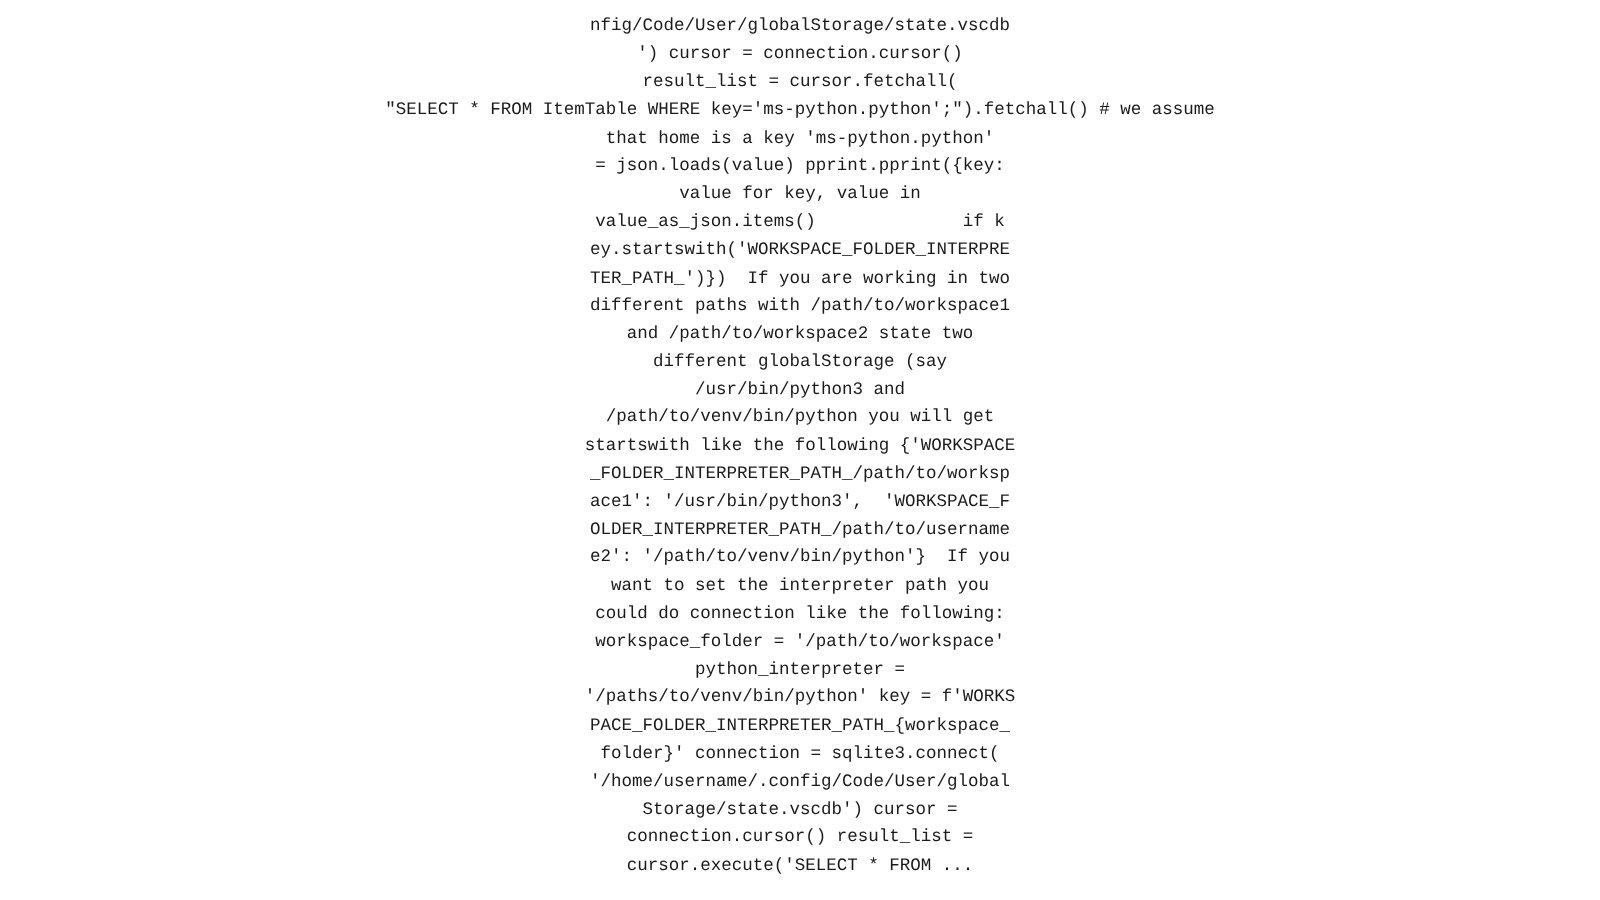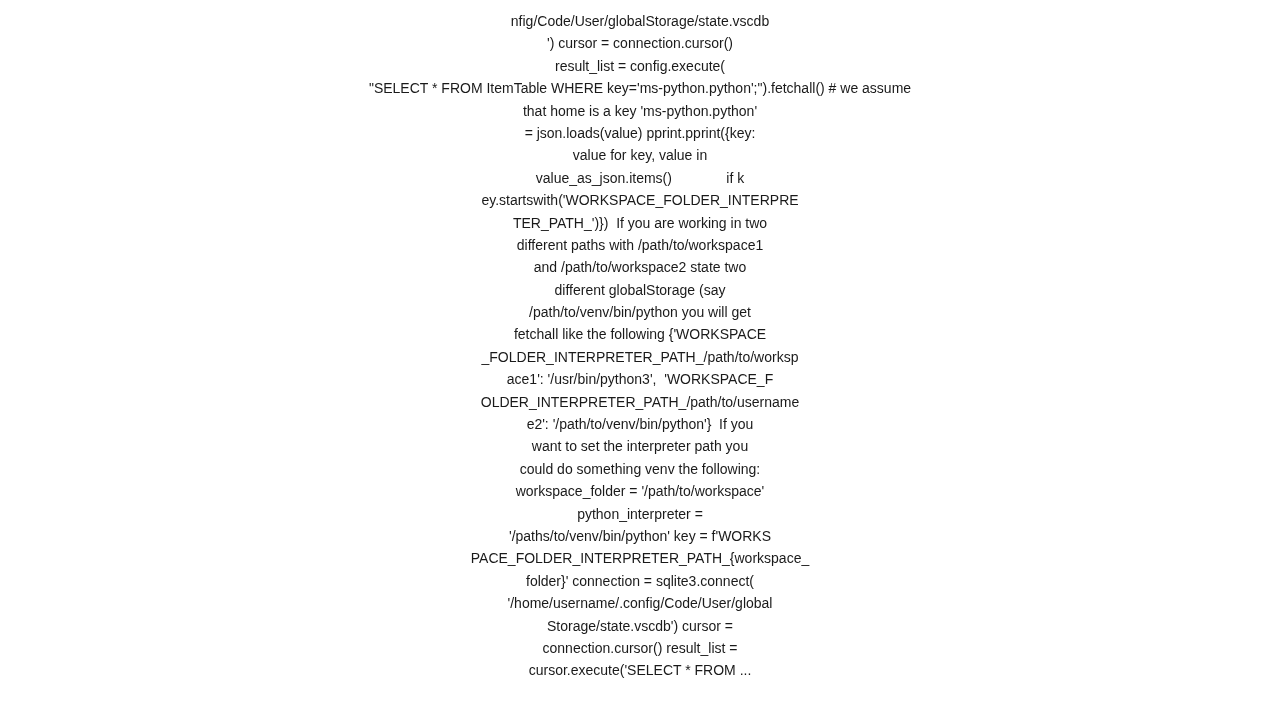--- a/index.html
+++ b/index.html
@@ -29,7 +29,7 @@
       font-size: 14.5px;
     }
     .code-line {
-      font-family: Liberation Sans, sans-serif;
+      font-family: Liberation Mono, monospace;
       font-size: 14px;
       white-space: pre-wrap;
       word-break: break-word;

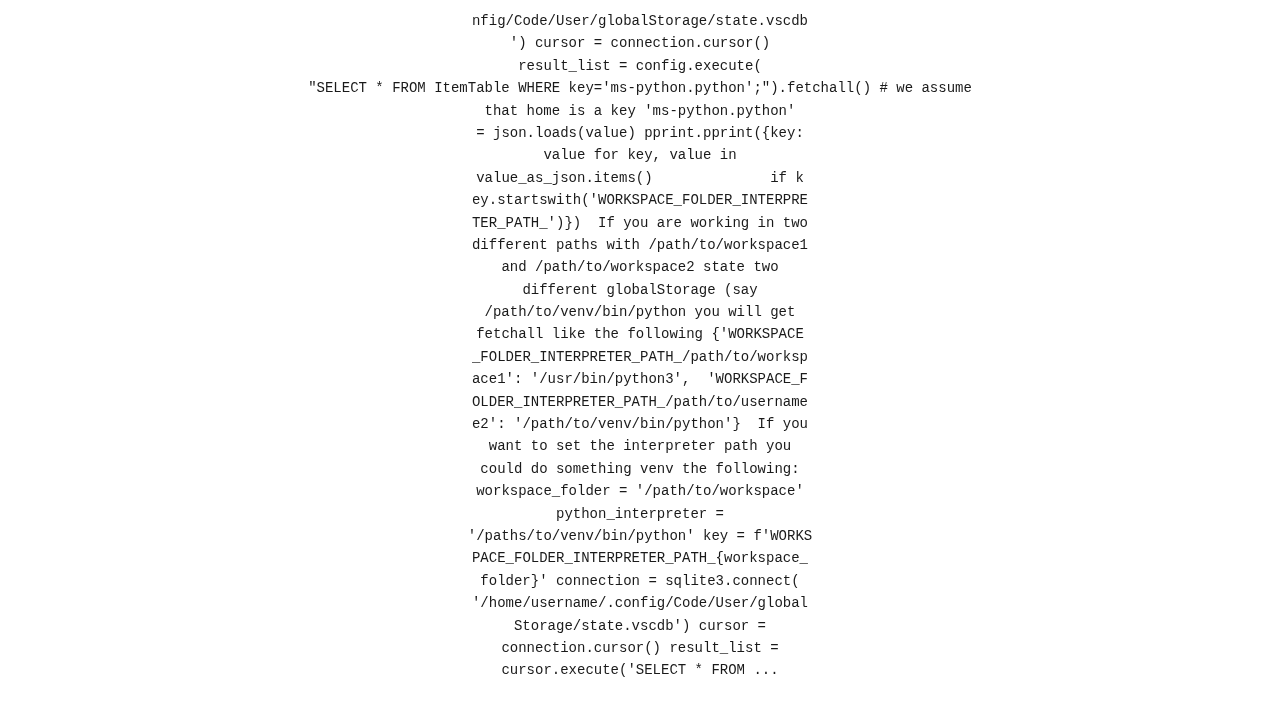--- a/index.html
+++ b/index.html
@@ -45,7 +45,7 @@
   <div class="text-block">
     <p class="code-line">nfig/Code/User/globalStorage/state.vscdb</p>
     <p class="code-line">') cursor = connection.cursor()</p>
-    <p class="code-line">result_list = config.execute(</p>
+    <p class="code-line">result_list = cursor.fetchall(</p>
     <p class="code-line">"SELECT * FROM ItemTable WHERE key='ms-python.python';").fetchall() # we assume</p>
     <p class="code-line">that home is a key 'ms-python.python'</p>
     <p class="code-line">= json.loads(value) pprint.pprint({key:</p>

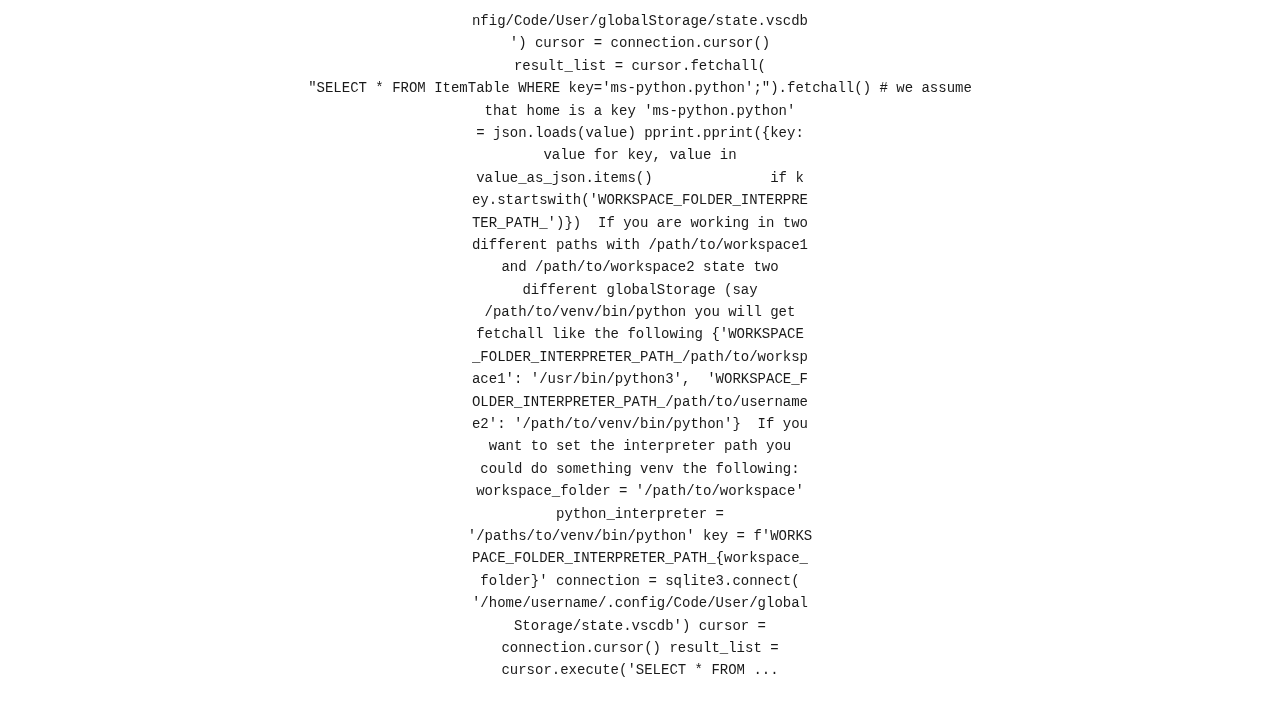--- a/index.html
+++ b/index.html
@@ -56,6 +56,7 @@
     <p class="code-line">different paths with /path/to/workspace1</p>
     <p class="code-line">and /path/to/workspace2 state two</p>
     <p class="code-line">different globalStorage (say</p>
+    <p class="code-line">/usr/bin/python3 and</p>
     <p class="code-line">/path/to/venv/bin/python you will get</p>
     <p class="code-line">fetchall like the following {'WORKSPACE</p>
     <p class="code-line">_FOLDER_INTERPRETER_PATH_/path/to/worksp</p>

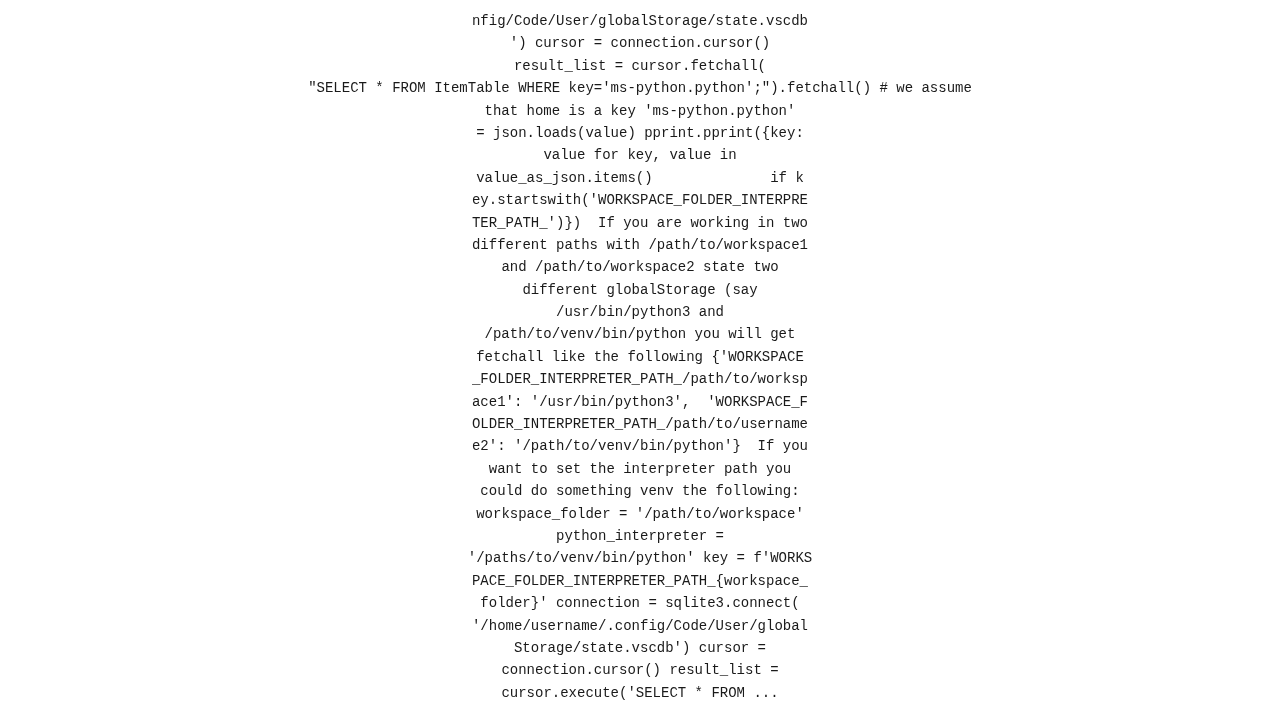--- a/index.html
+++ b/index.html
@@ -58,7 +58,7 @@
     <p class="code-line">different globalStorage (say</p>
     <p class="code-line">/usr/bin/python3 and</p>
     <p class="code-line">/path/to/venv/bin/python you will get</p>
-    <p class="code-line">fetchall like the following {'WORKSPACE</p>
+    <p class="code-line">startswith like the following {'WORKSPACE</p>
     <p class="code-line">_FOLDER_INTERPRETER_PATH_/path/to/worksp</p>
     <p class="code-line">ace1': '/usr/bin/python3',&nbsp; 'WORKSPACE_F</p>
     <p class="code-line">OLDER_INTERPRETER_PATH_/path/to/username</p>

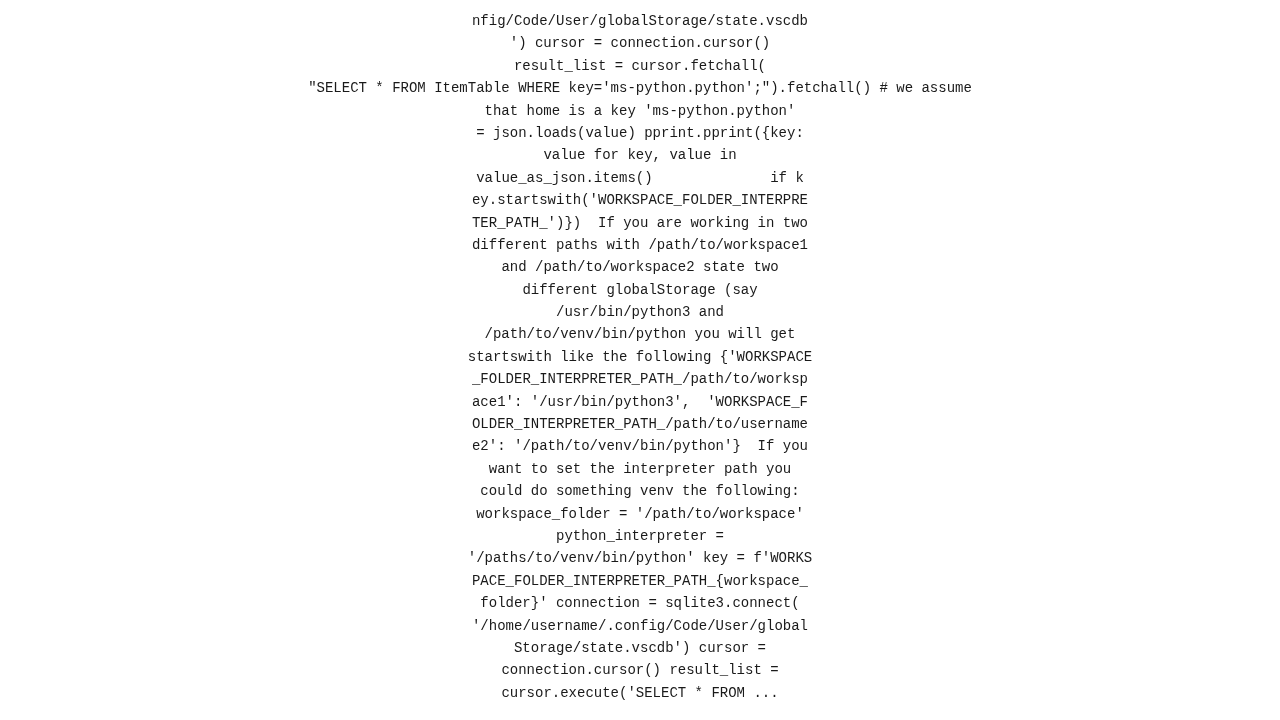--- a/index.html
+++ b/index.html
@@ -64,7 +64,7 @@
     <p class="code-line">OLDER_INTERPRETER_PATH_/path/to/username</p>
     <p class="code-line">e2': '/path/to/venv/bin/python'}&nbsp; If you</p>
     <p class="code-line">want to set the interpreter path you</p>
-    <p class="code-line">could do something venv the following:</p>
+    <p class="code-line">could do connection like the following:</p>
     <p class="code-line">workspace_folder = '/path/to/workspace'</p>
     <p class="code-line">python_interpreter =</p>
     <p class="code-line">'/paths/to/venv/bin/python' key = f'WORKS</p>

